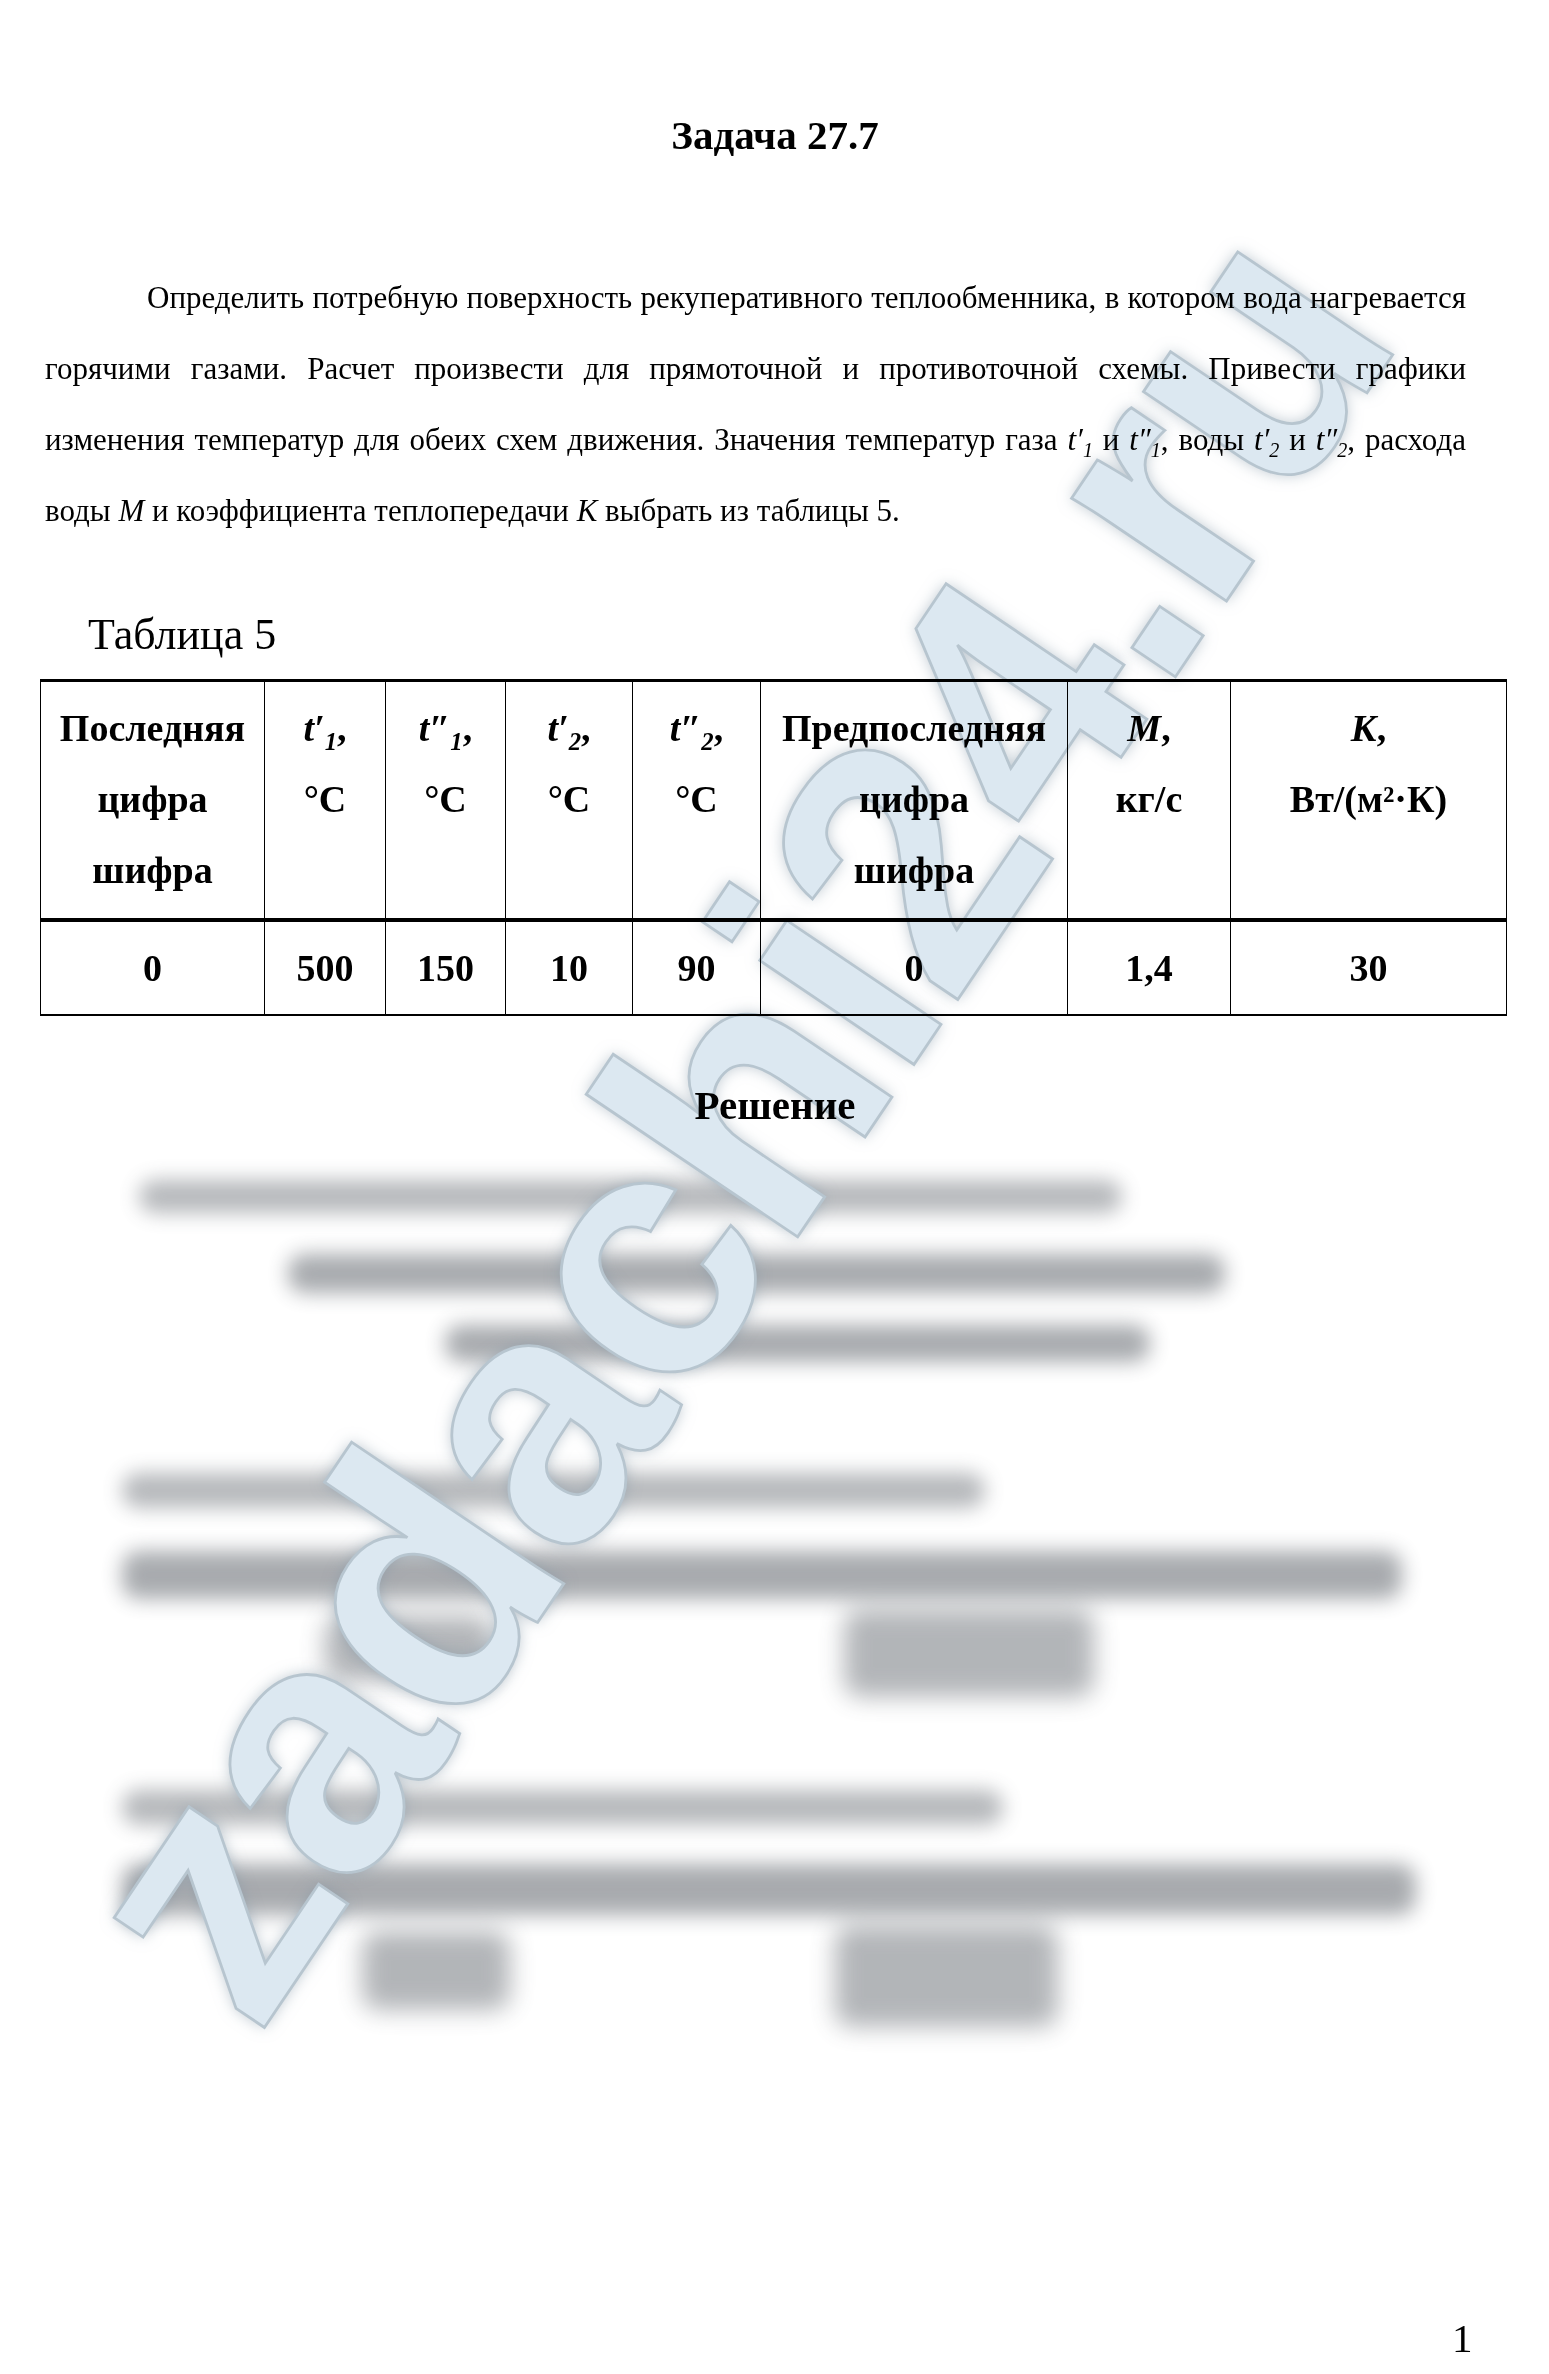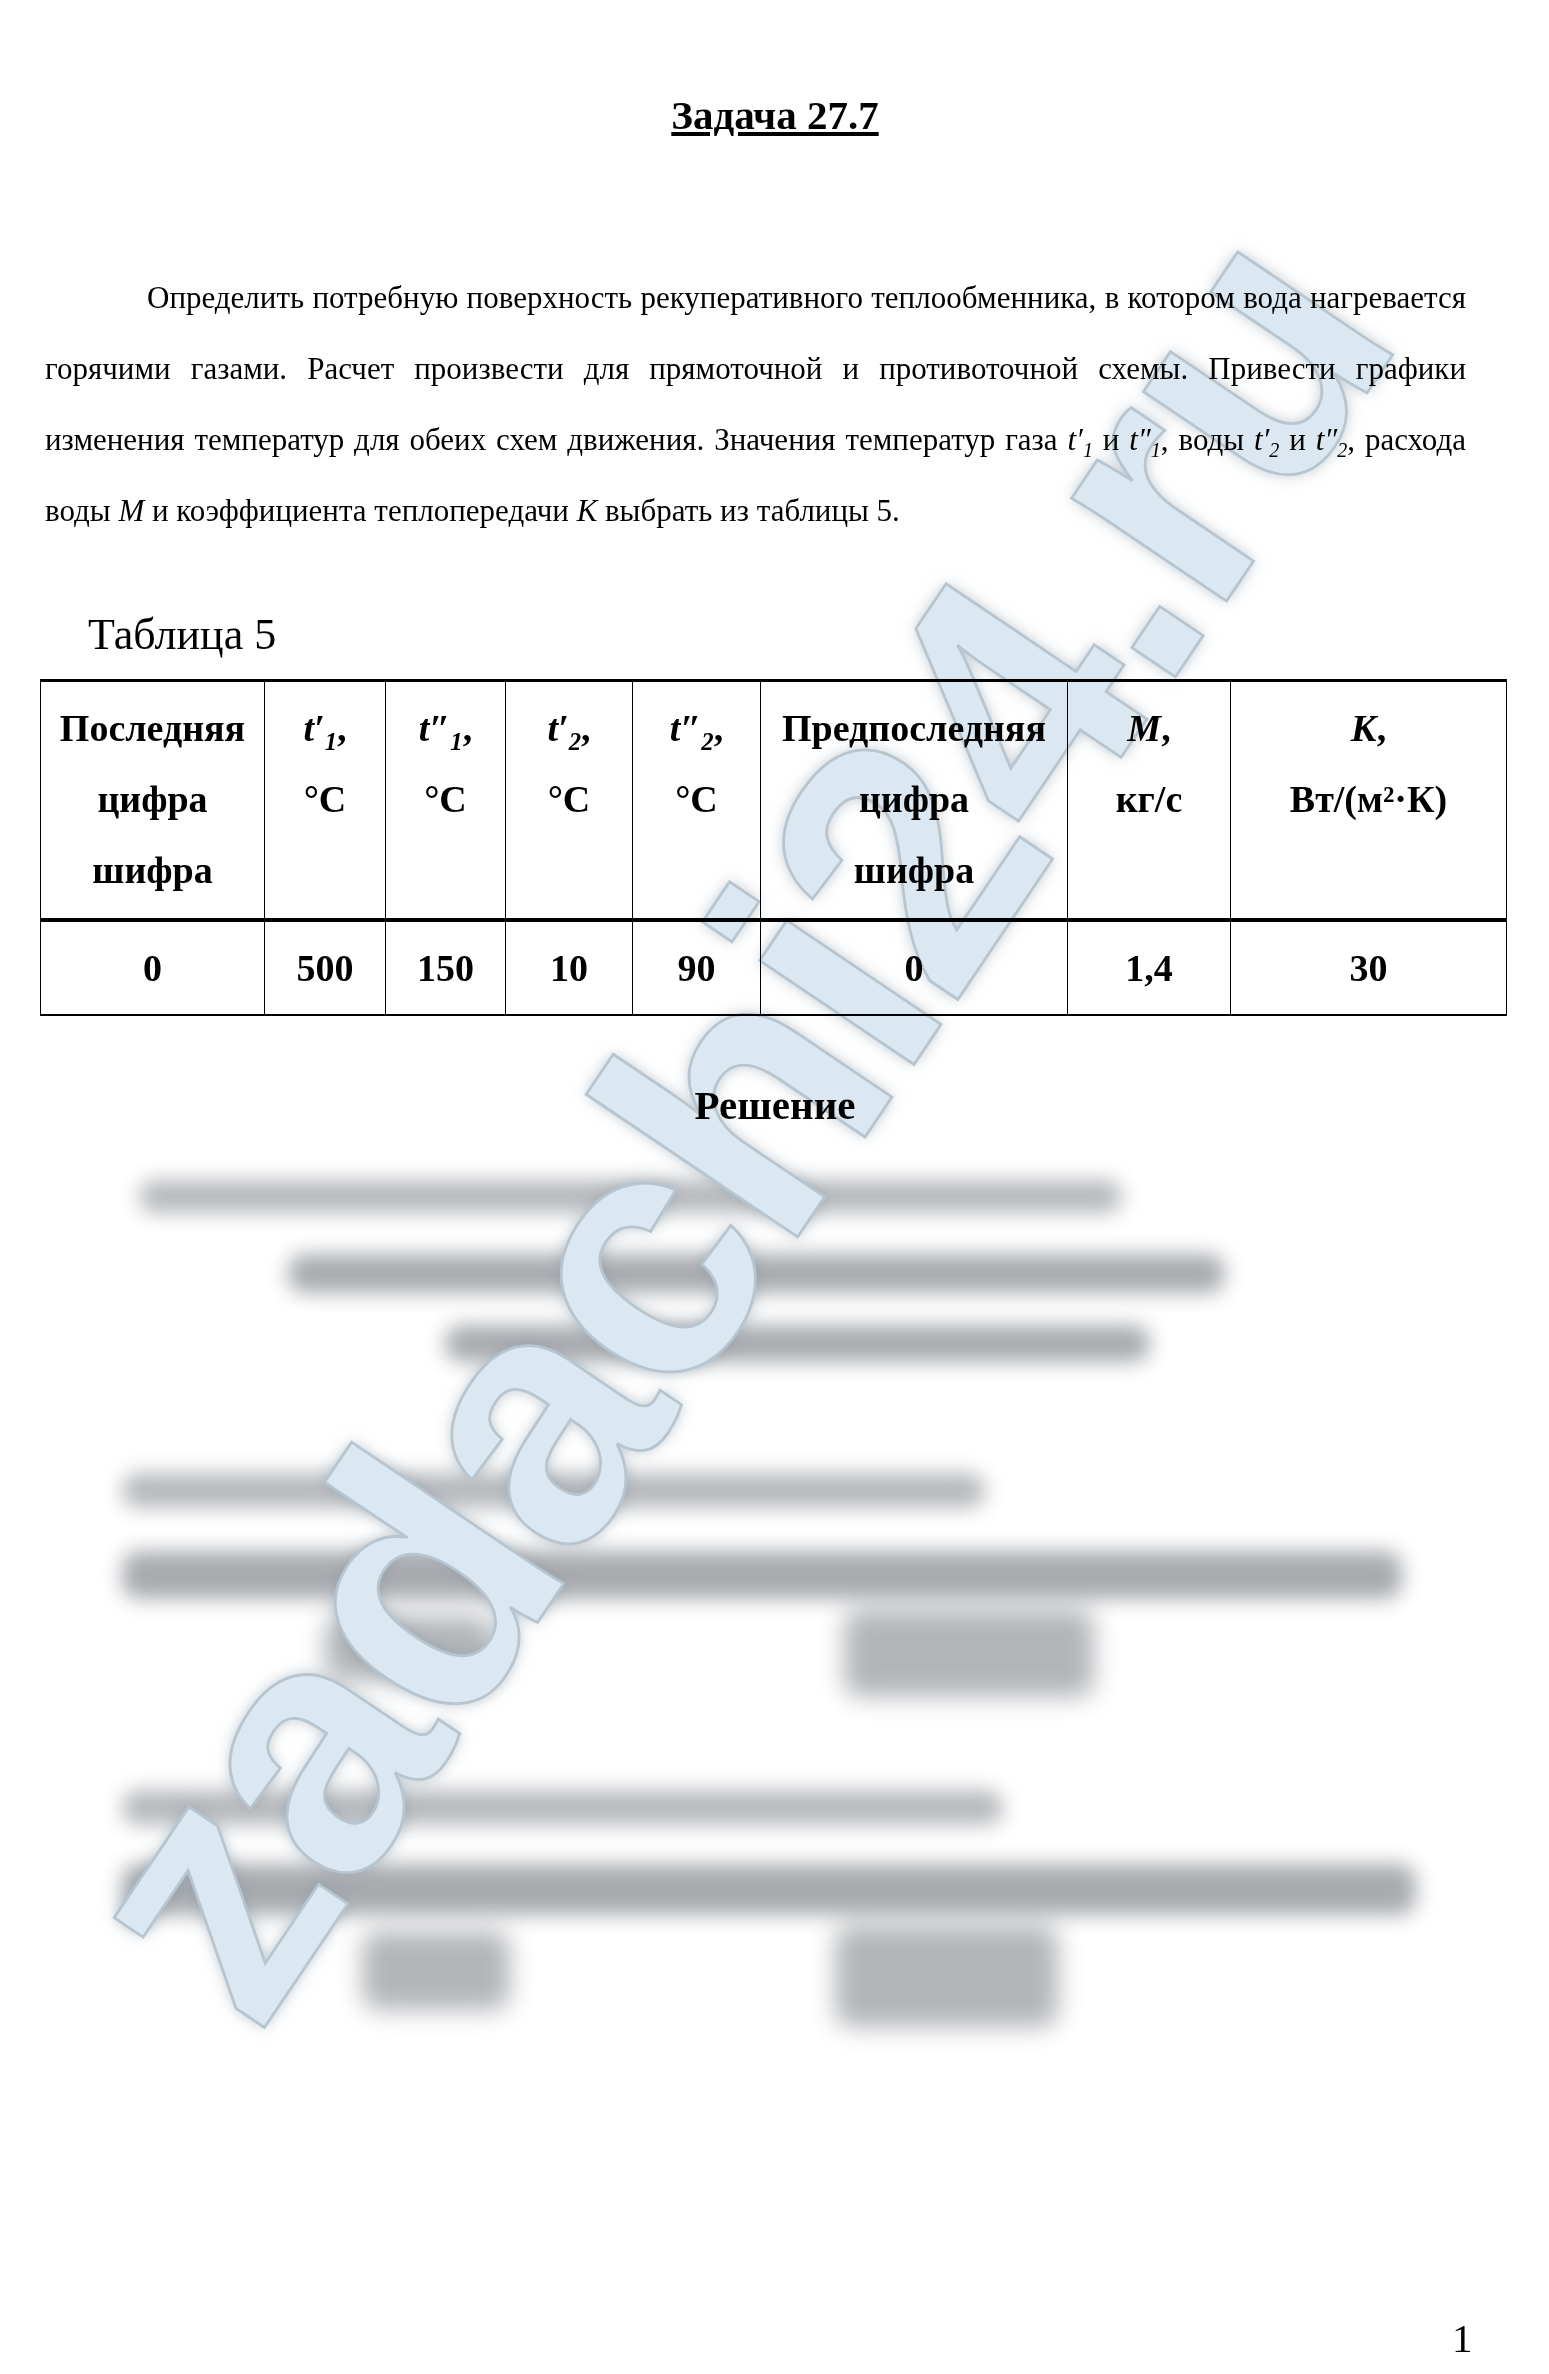--- a/index.html
+++ b/index.html
@@ -46,8 +46,8 @@
 
   
   .doc-title{
-    position:absolute;left:0;top:92px;width:100%;
-    text-align:center;font-weight:bold;font-size:41px;line-height:46px;text-decoration:underline;
+    position:absolute;left:0;top:112px;width:100%;
+    text-align:center;font-weight:bold;font-size:41px;line-height:46px;
   }
   .problem{
     position:absolute;left:35px;top:252px;width:1421px;

